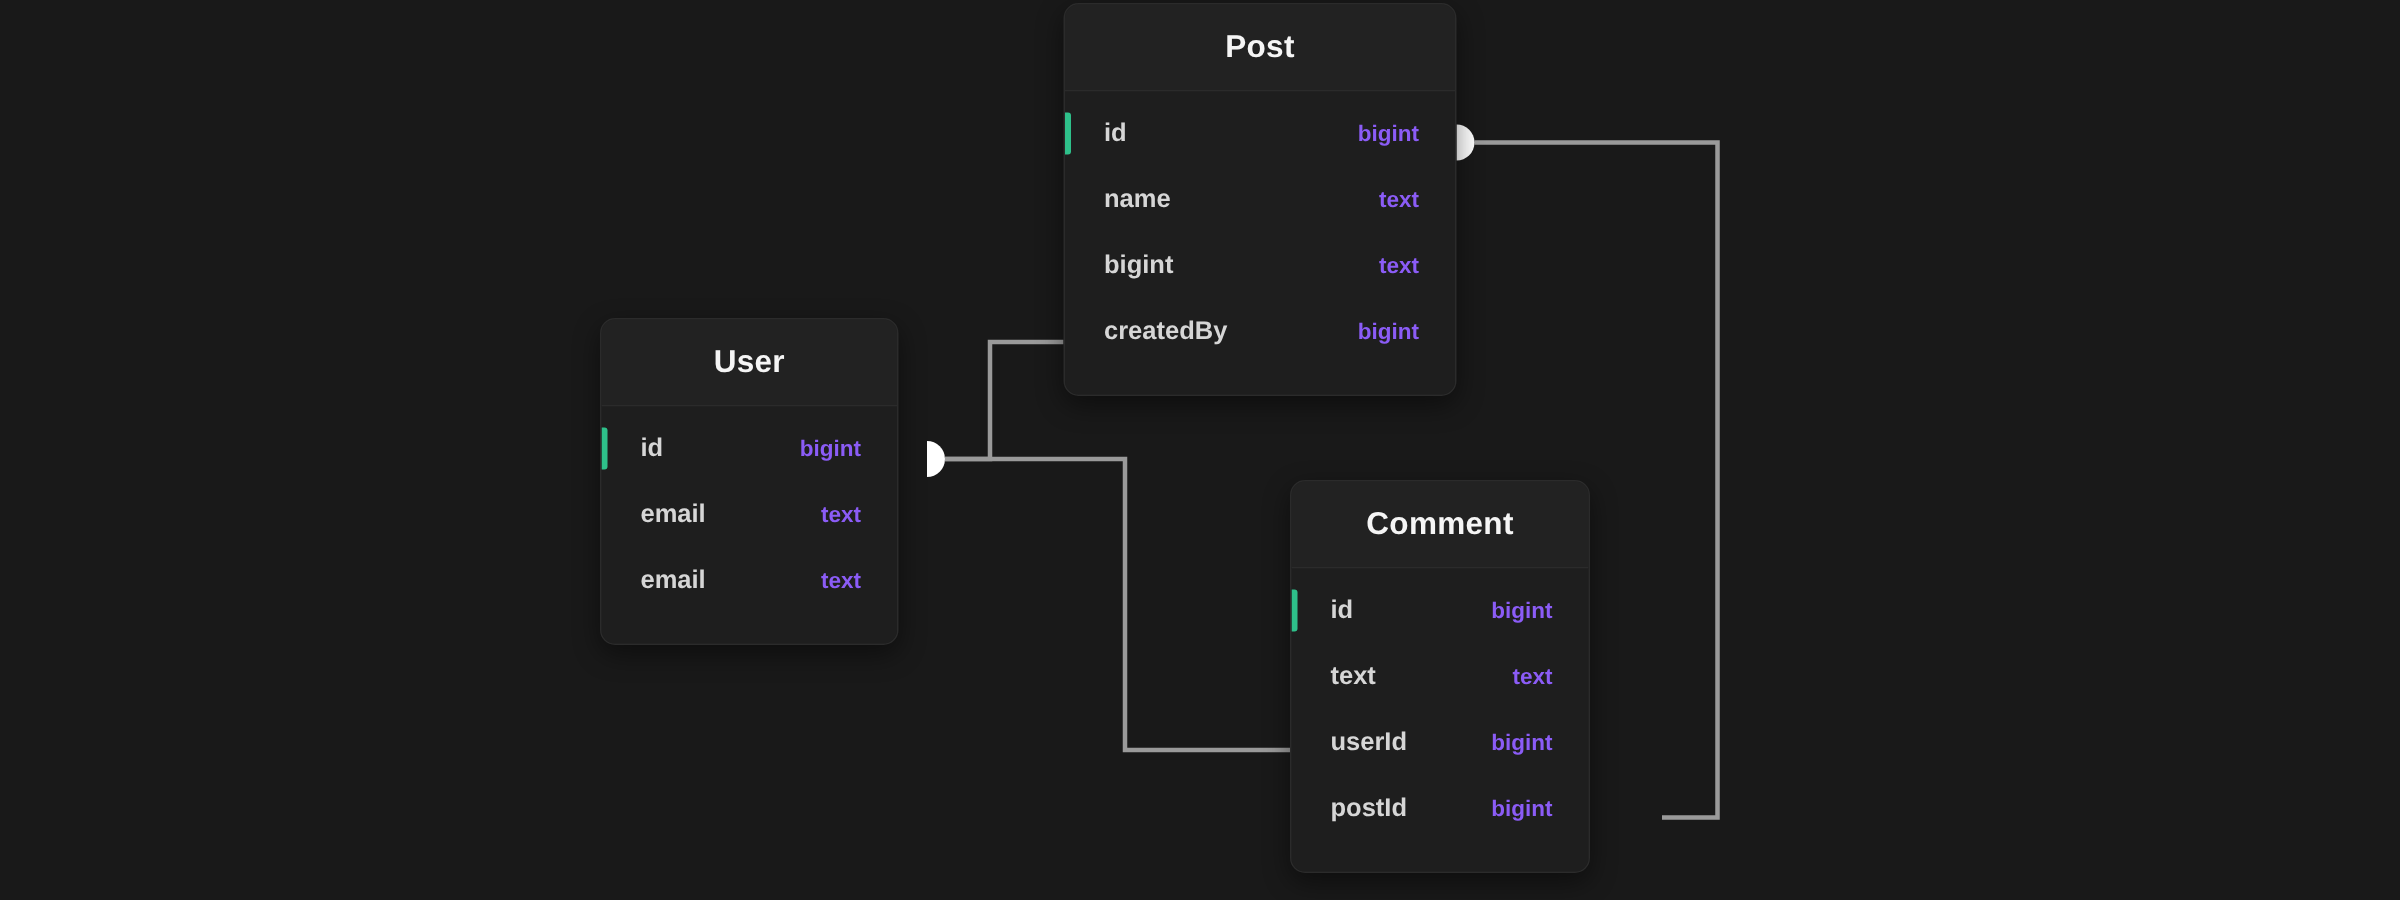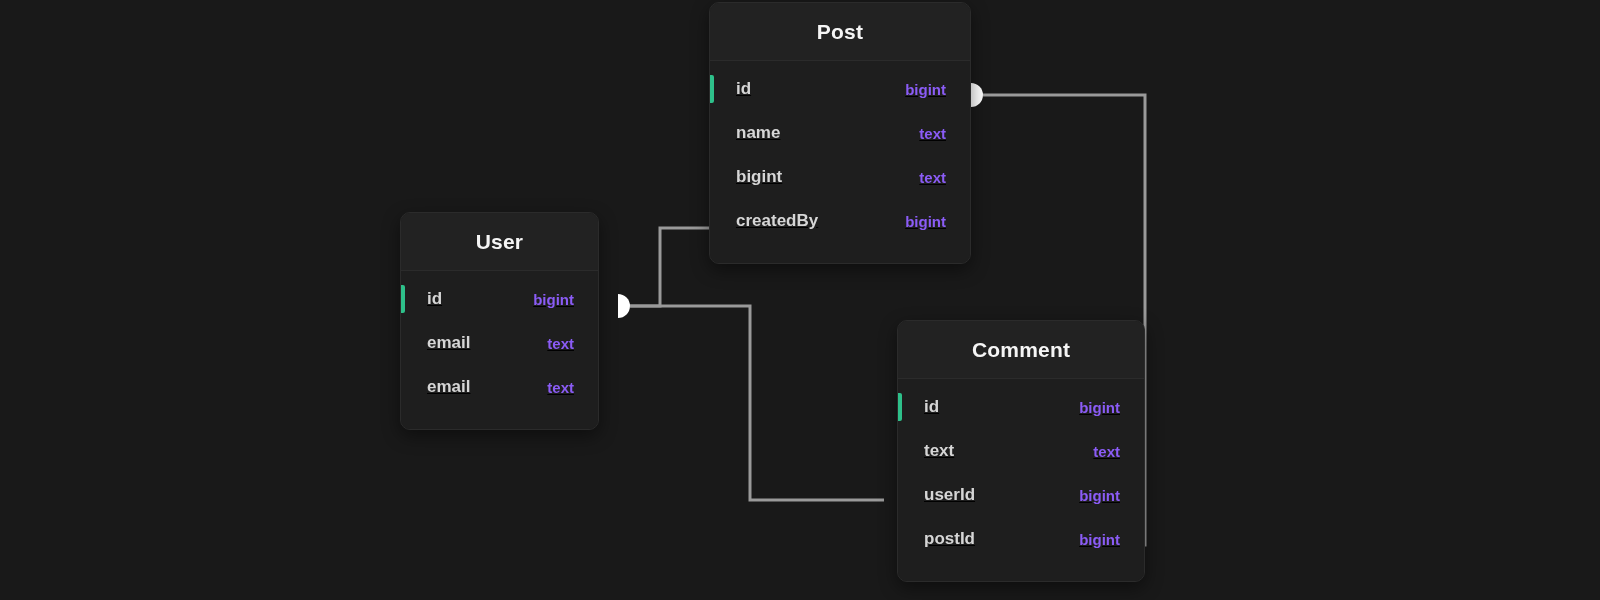--- a/index.html
+++ b/index.html
@@ -55,7 +55,6 @@
   .card-body {
     padding: 6px 0 20px 0;
     background: #1e1e1e;
-    text-decoration: underline;
   }
   .field-row {
     position: relative;

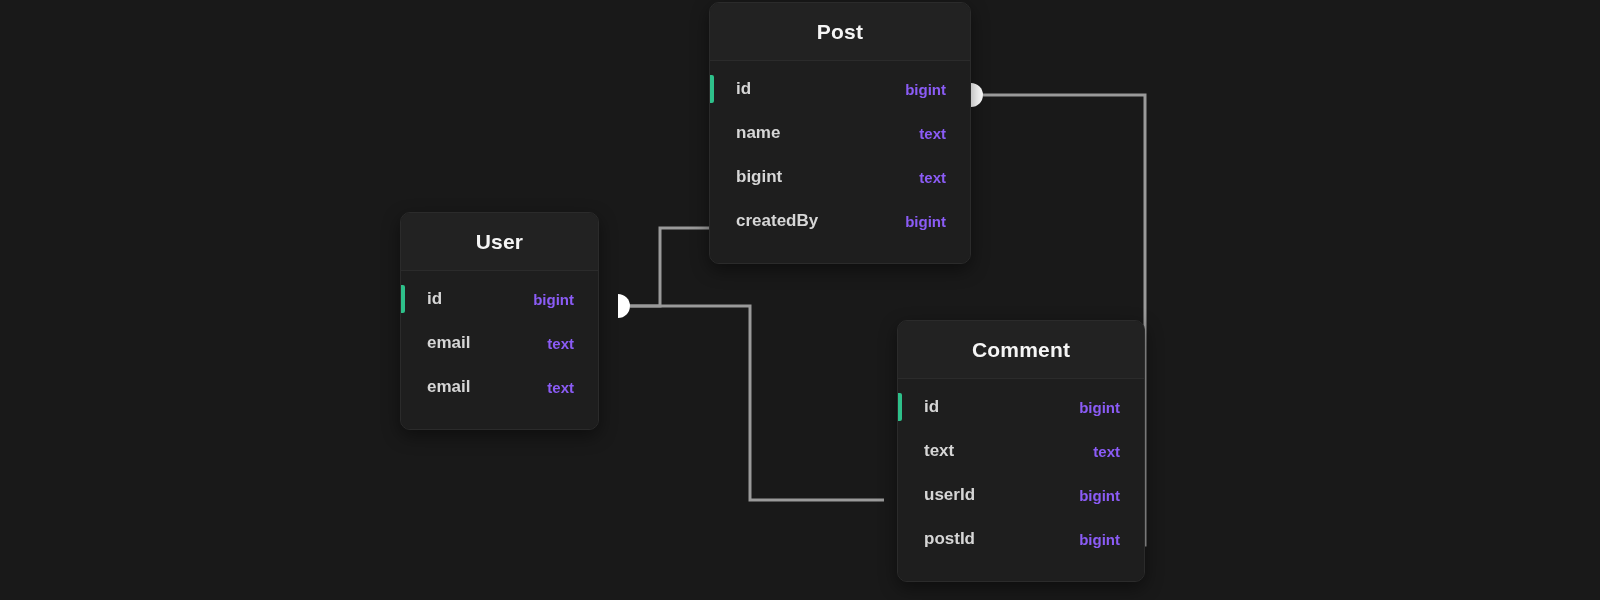--- a/index.html
+++ b/index.html
@@ -156,7 +156,7 @@
           </div>
         </div>
       </div>
-      <div class="table-card" style="left: 897px; top: 320px; width: 248px; text-align: center;">
+      <div class="table-card" style="left: 860px; top: 320px; width: 200px; text-align: center;">
         <div class="card-header">
           <span class="card-title">Comment</span>
         </div>

